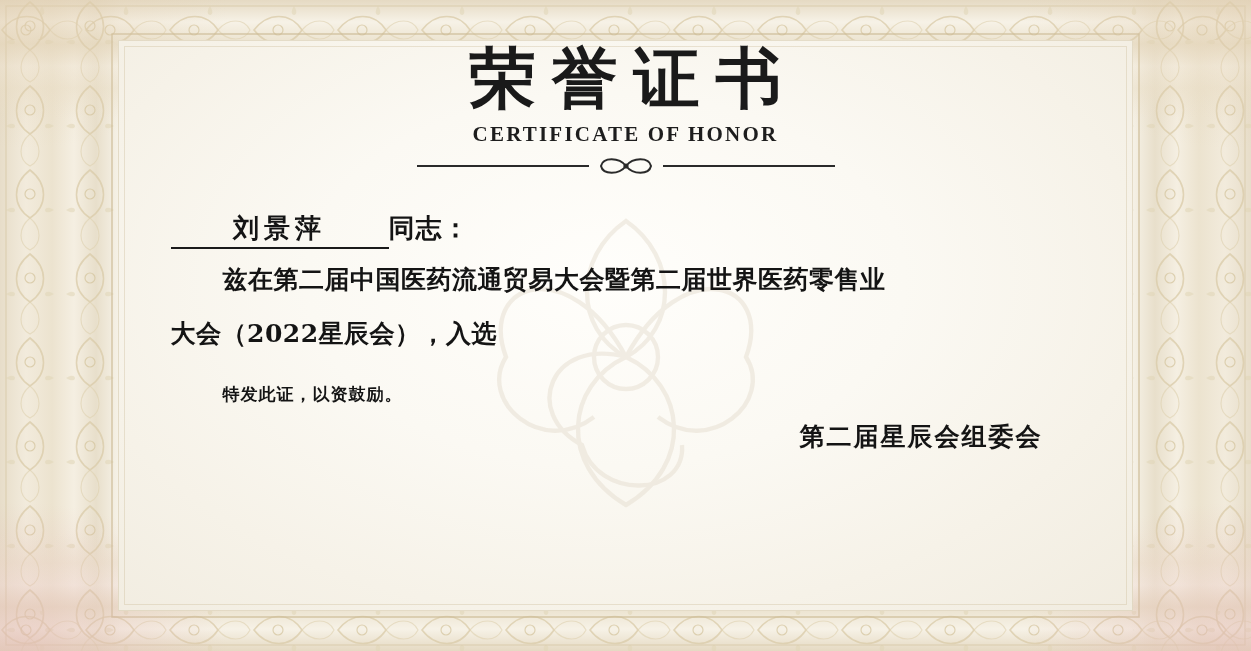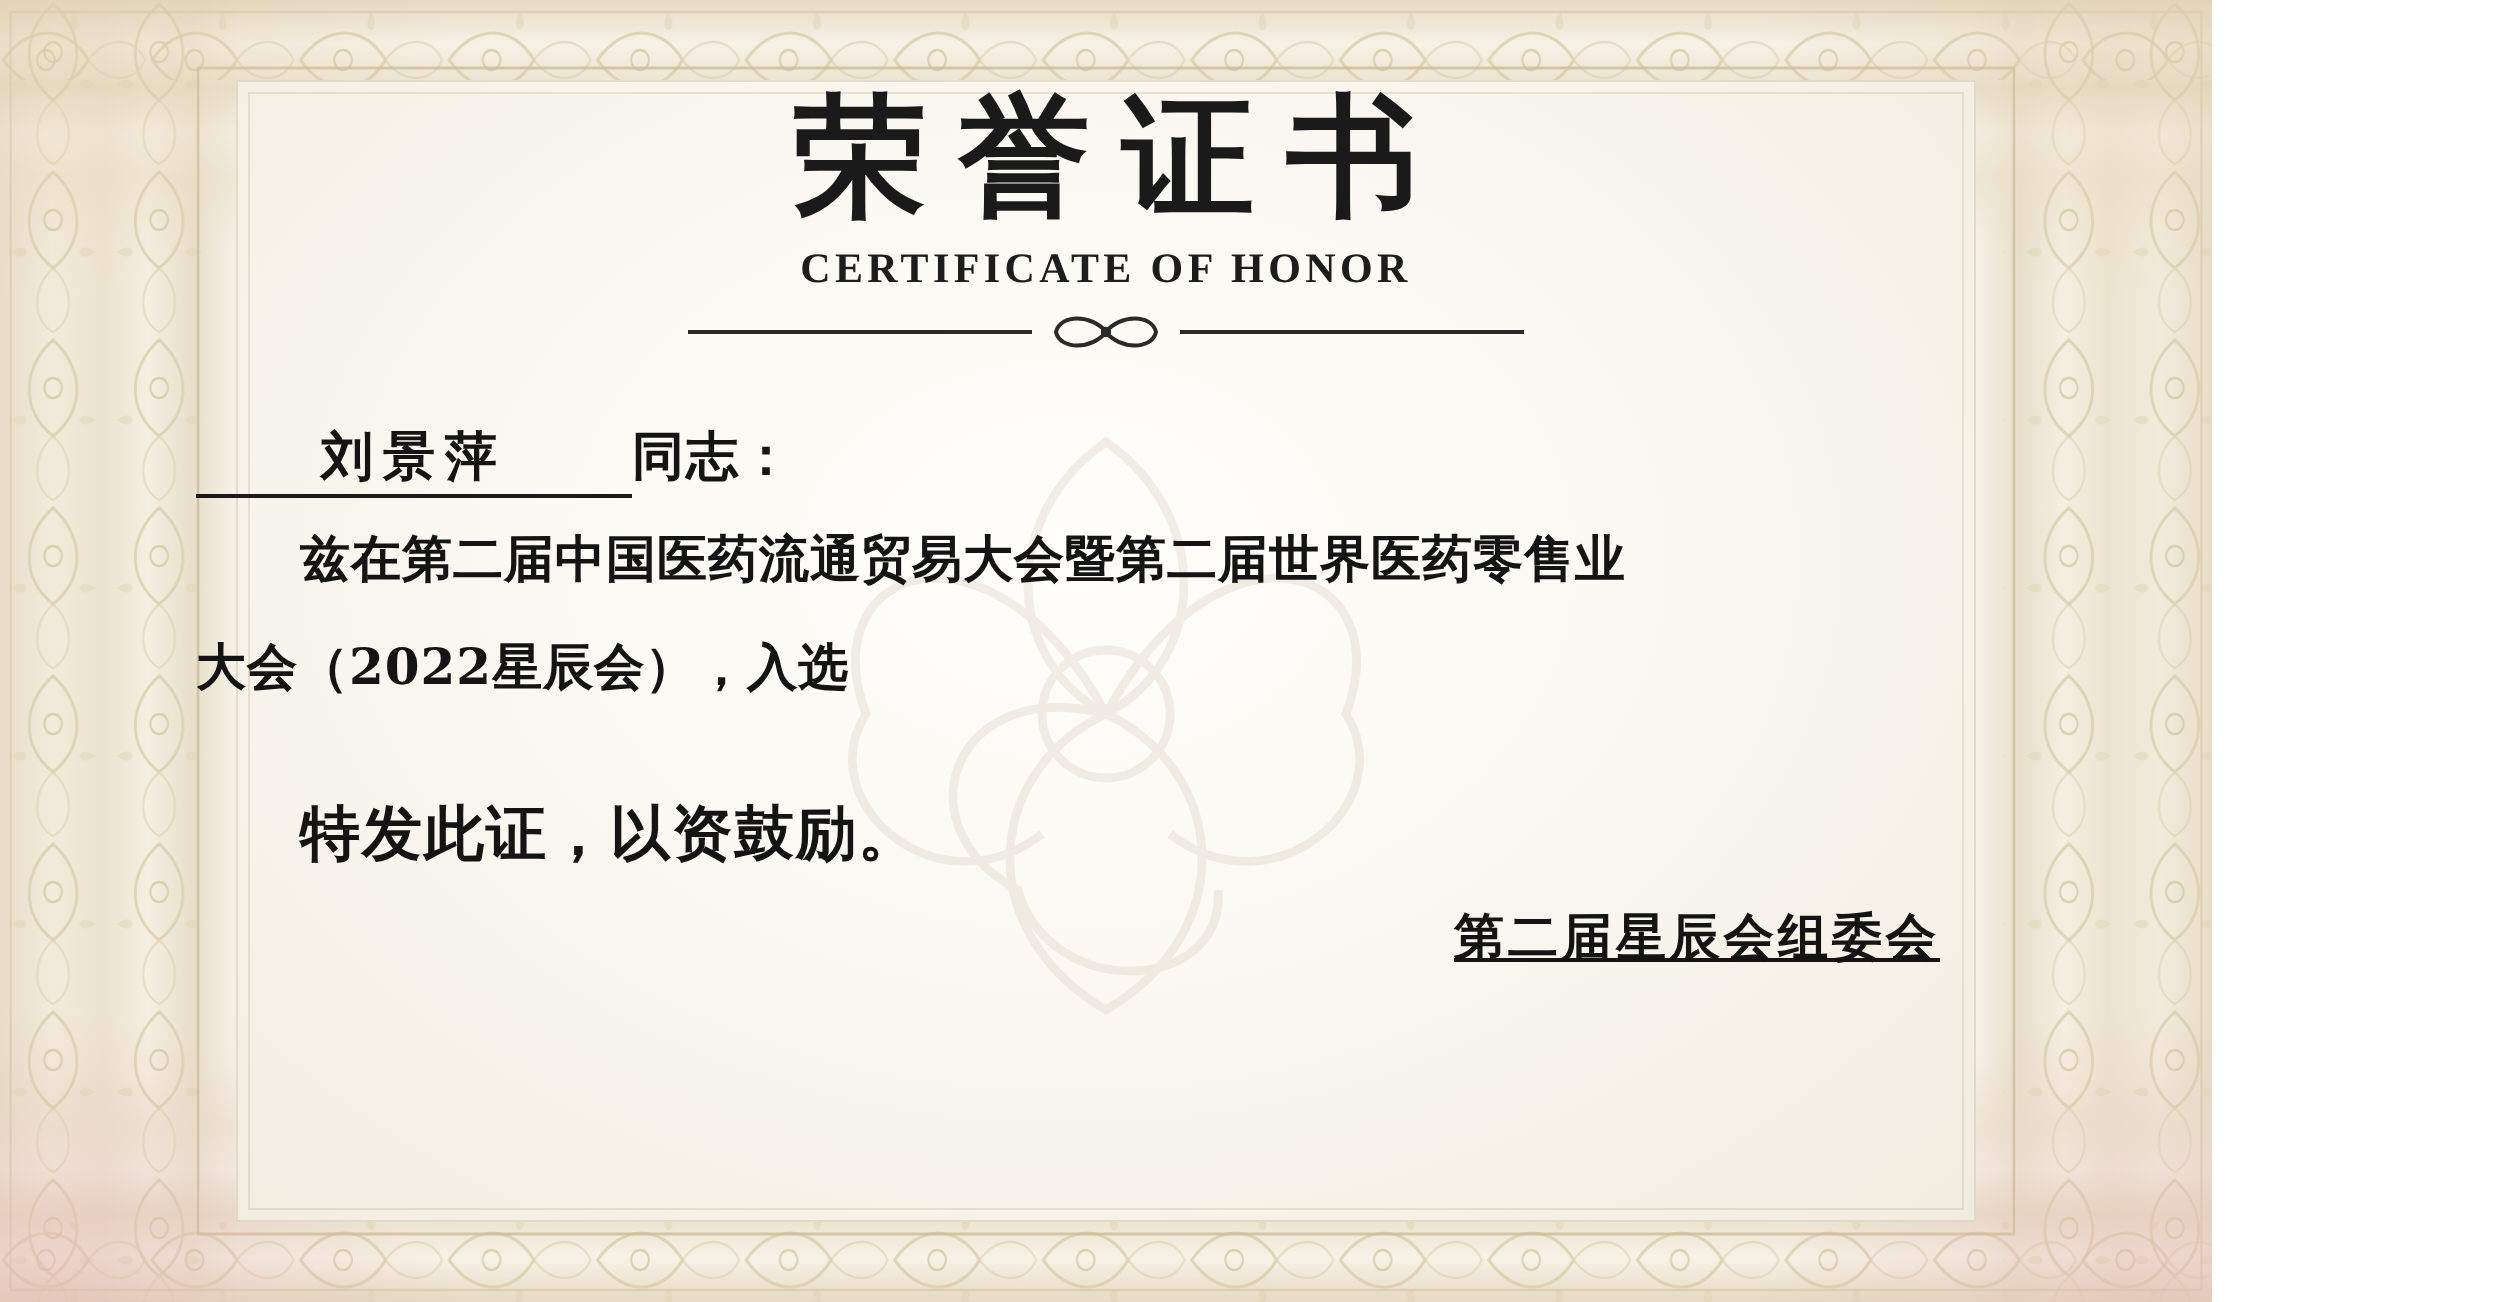--- a/index.html
+++ b/index.html
@@ -13,7 +13,7 @@
 
   .certificate {
     position: relative;
-    width: 1106px;
+    width: 1251px;
     height: 651px;
     overflow: hidden;
     background:

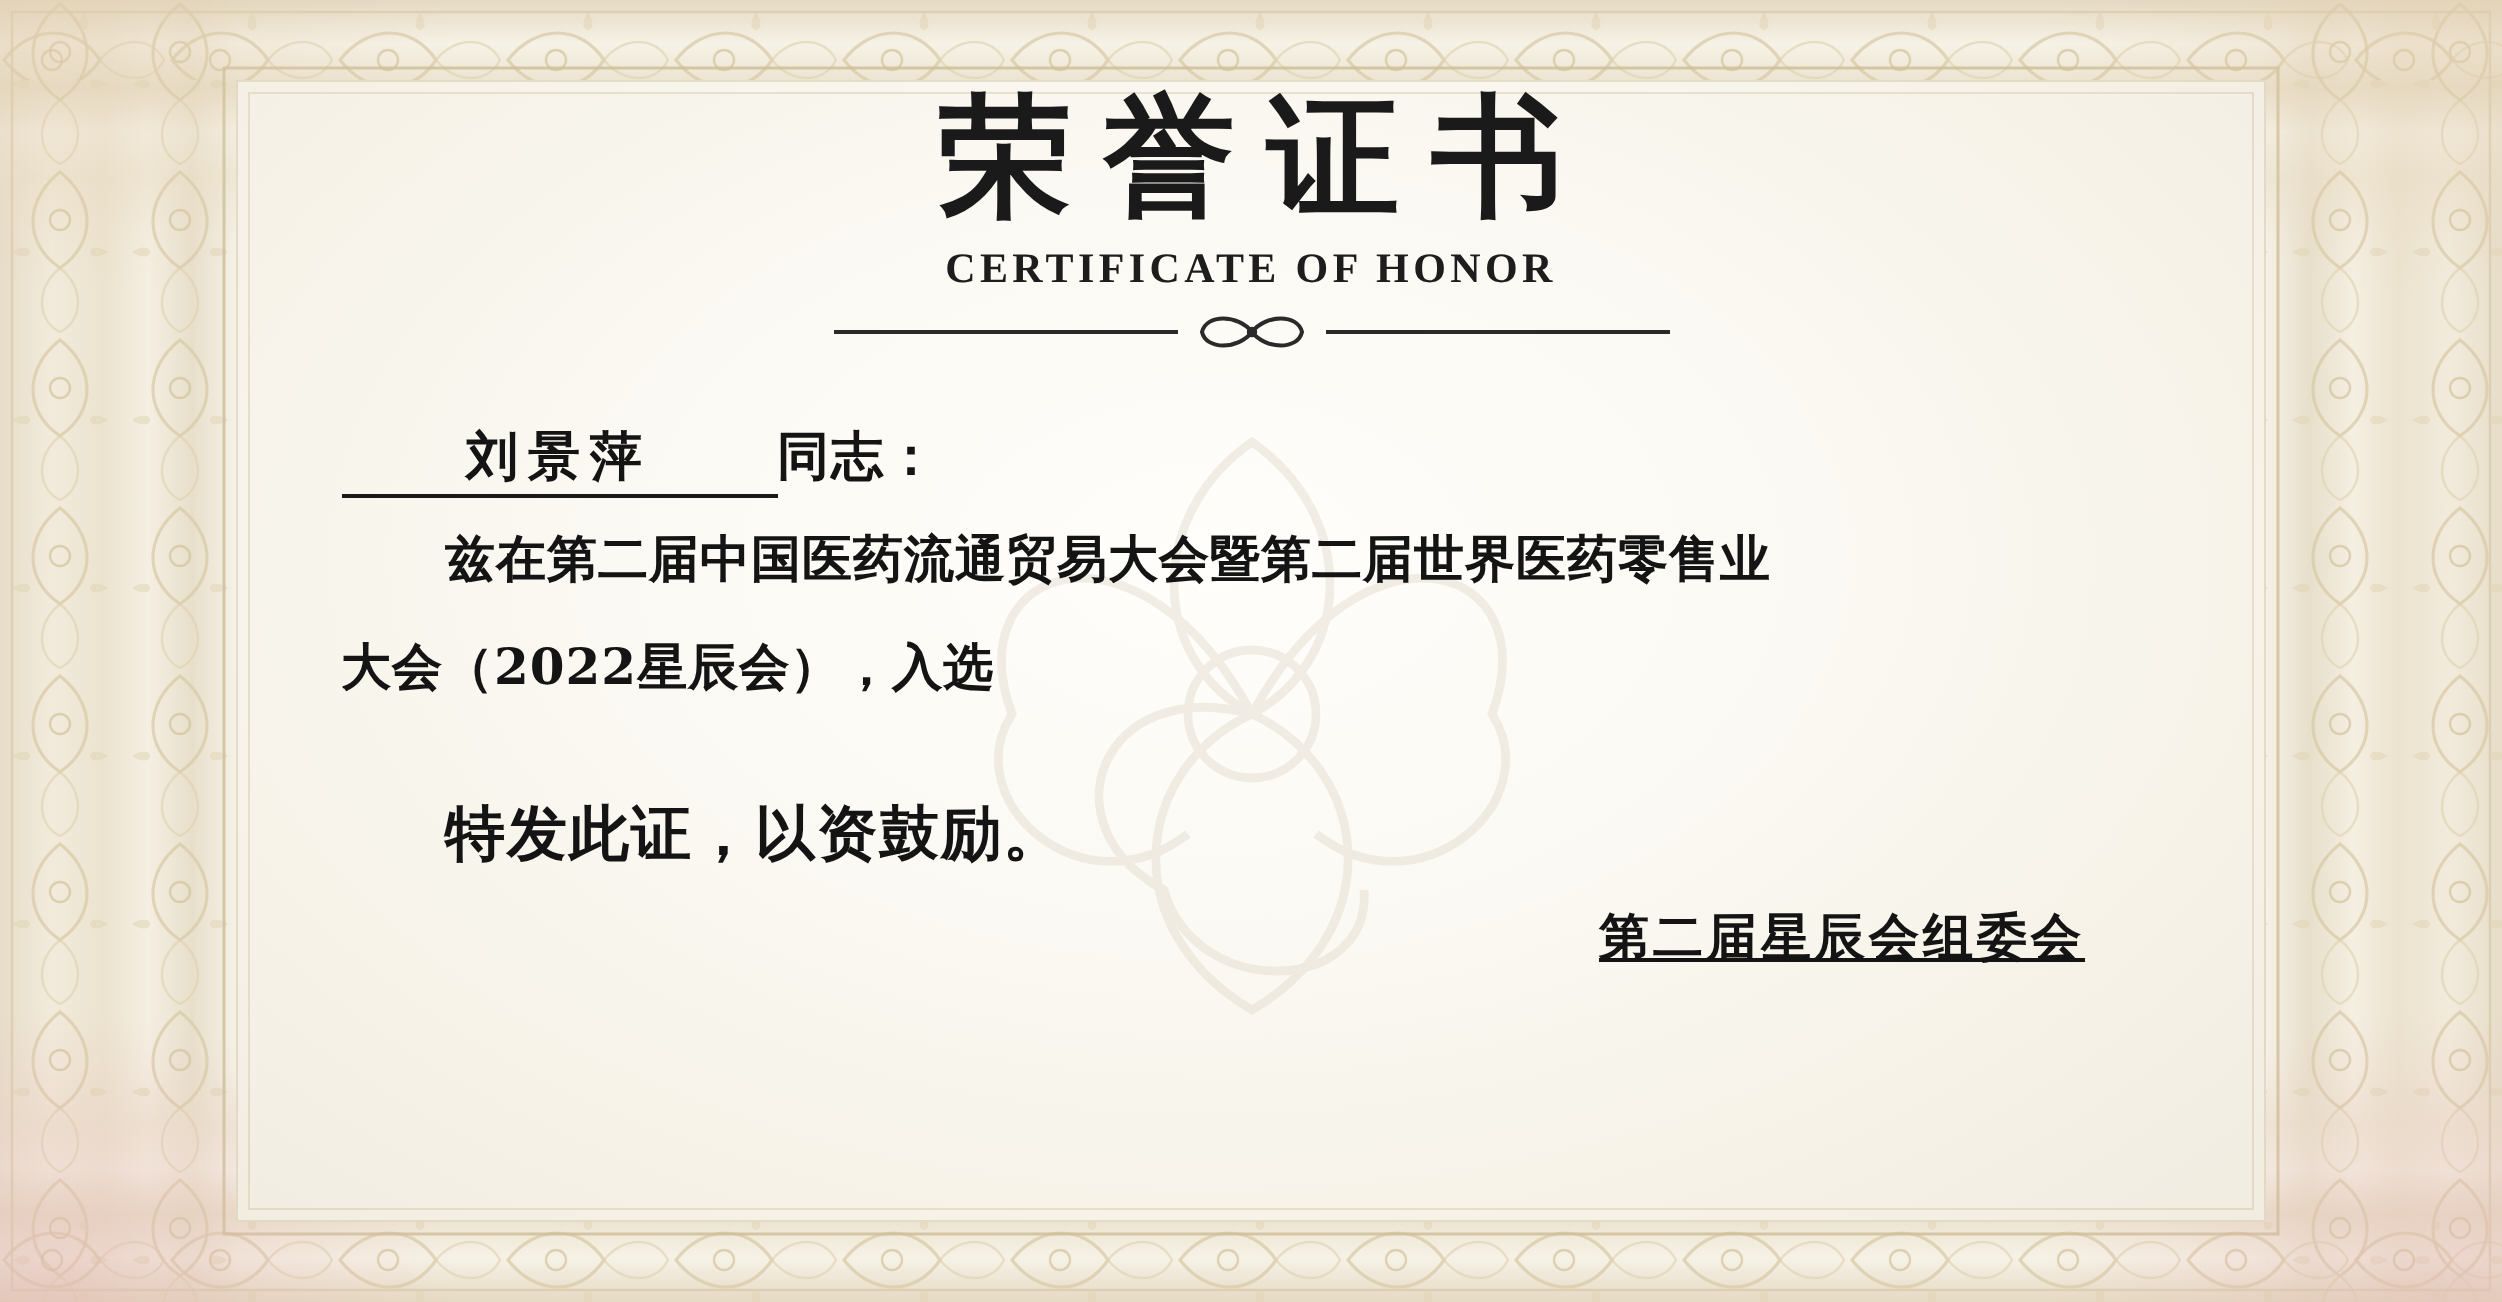--- a/index.html
+++ b/index.html
@@ -198,9 +198,9 @@
   }
 
   .closing {
-    margin-top: 40px;
-    font-family: "DejaVu Serif", "Liberation Serif", serif;
-    font-size: 30px;
+    margin-top: 26px;
+    font-family: "DejaVu Serif", "Liberation Serif", serif;
+    font-size: 17px;
     font-weight: 700;
     color: #141414;
     letter-spacing: 1px;

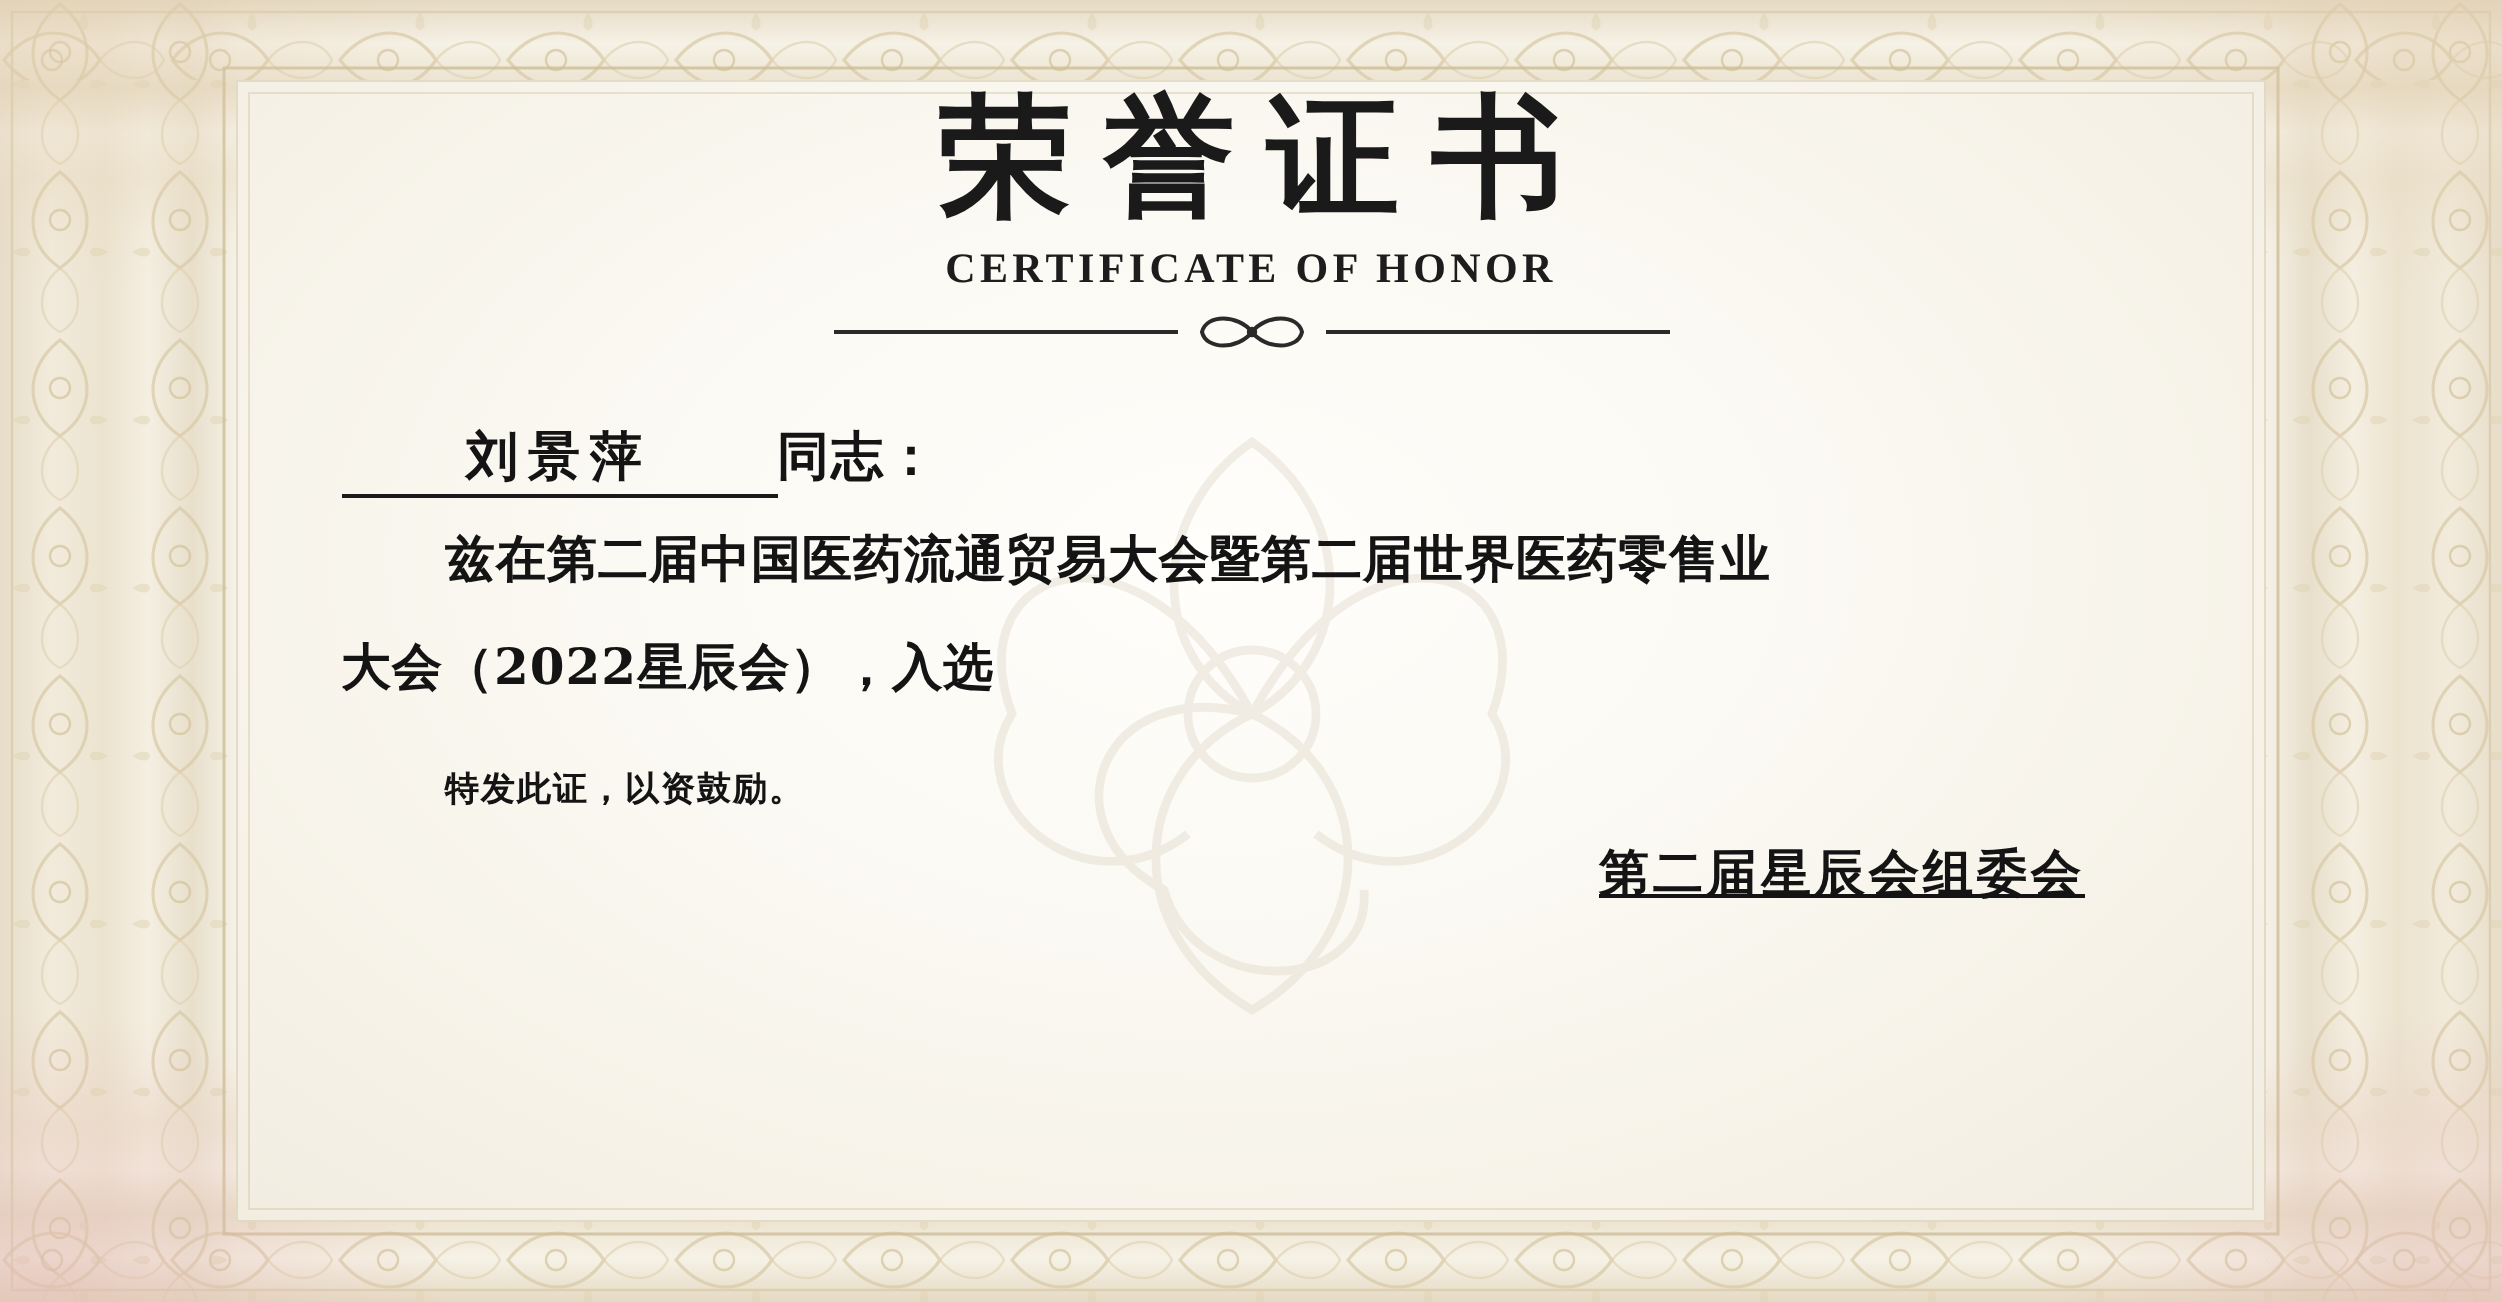--- a/index.html
+++ b/index.html
@@ -213,7 +213,6 @@
     text-align: right;
     font-family: "DejaVu Serif", "Liberation Serif", serif;
     color: #141414;
-    text-decoration: underline;
   }
   .sig-org {
     font-size: 25px;

